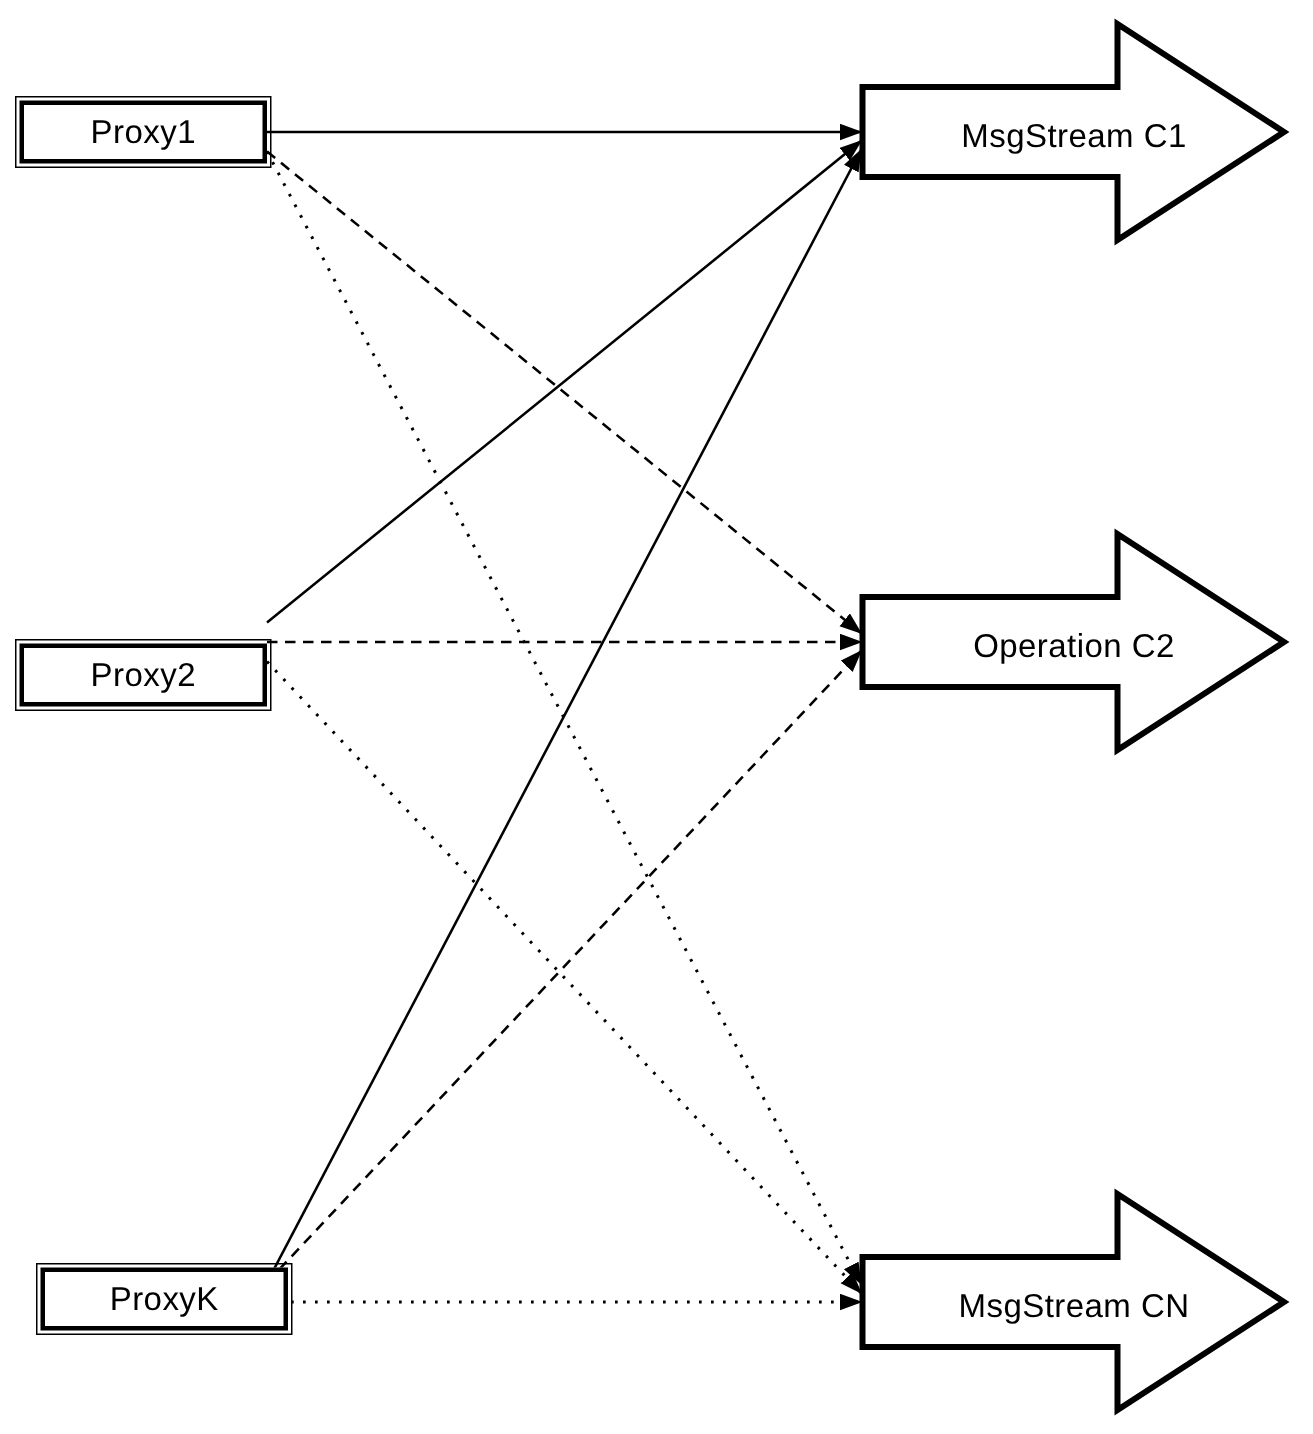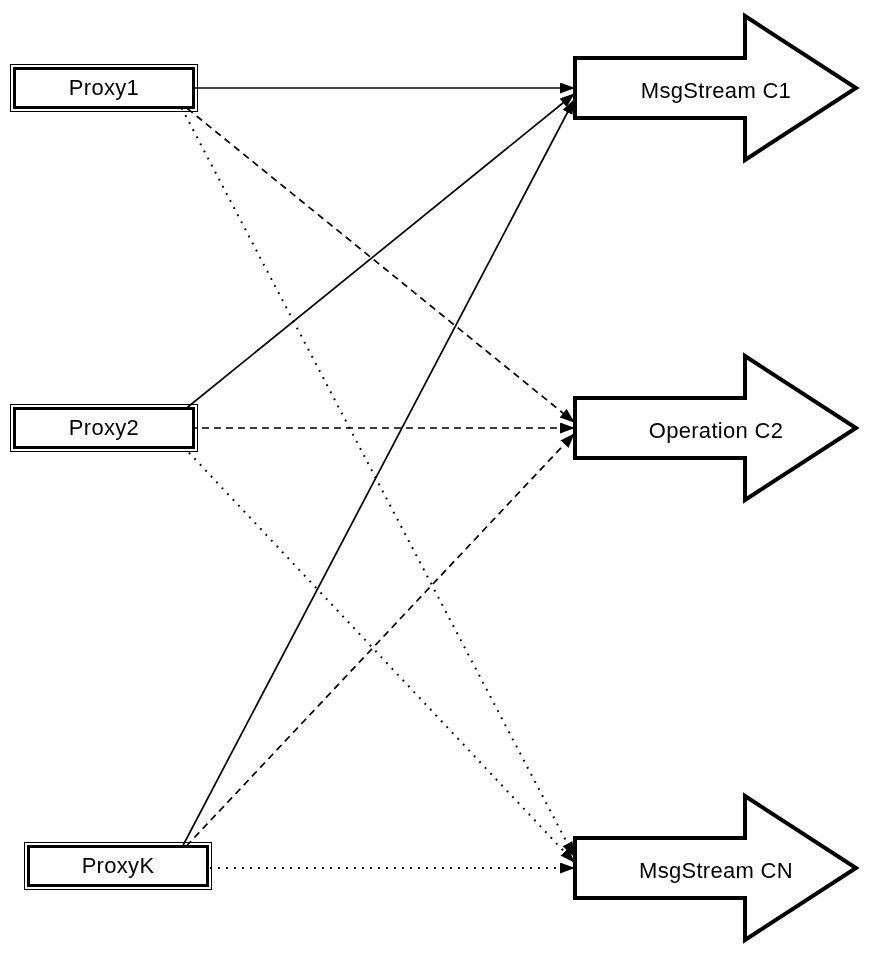--- a/index.html
+++ b/index.html
@@ -37,7 +37,7 @@
   .node {
     position: absolute;
     left: 13px;
-    width: 182px;
+    width: 165px;
     height: 42px;
     box-sizing: border-box;
     background: #ffffff;

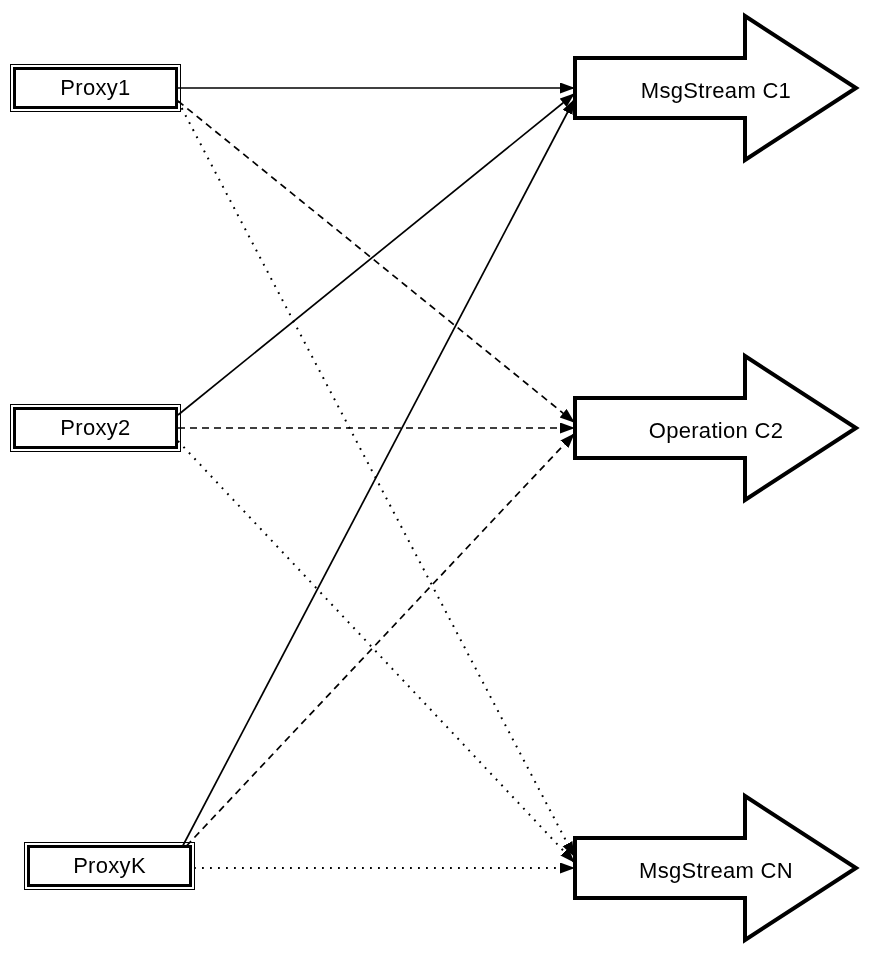--- a/index.html
+++ b/index.html
@@ -51,7 +51,7 @@
     letter-spacing: 0.3px;
   }
   .node-proxy1 { top: 67px; }
-  .node-proxy2 { top: 407px; }
+  .node-proxy2 { top: 429px; }
   .node-proxyk { top: 845px; margin-left: 14px; }
   .stream-label {
     position: absolute;

